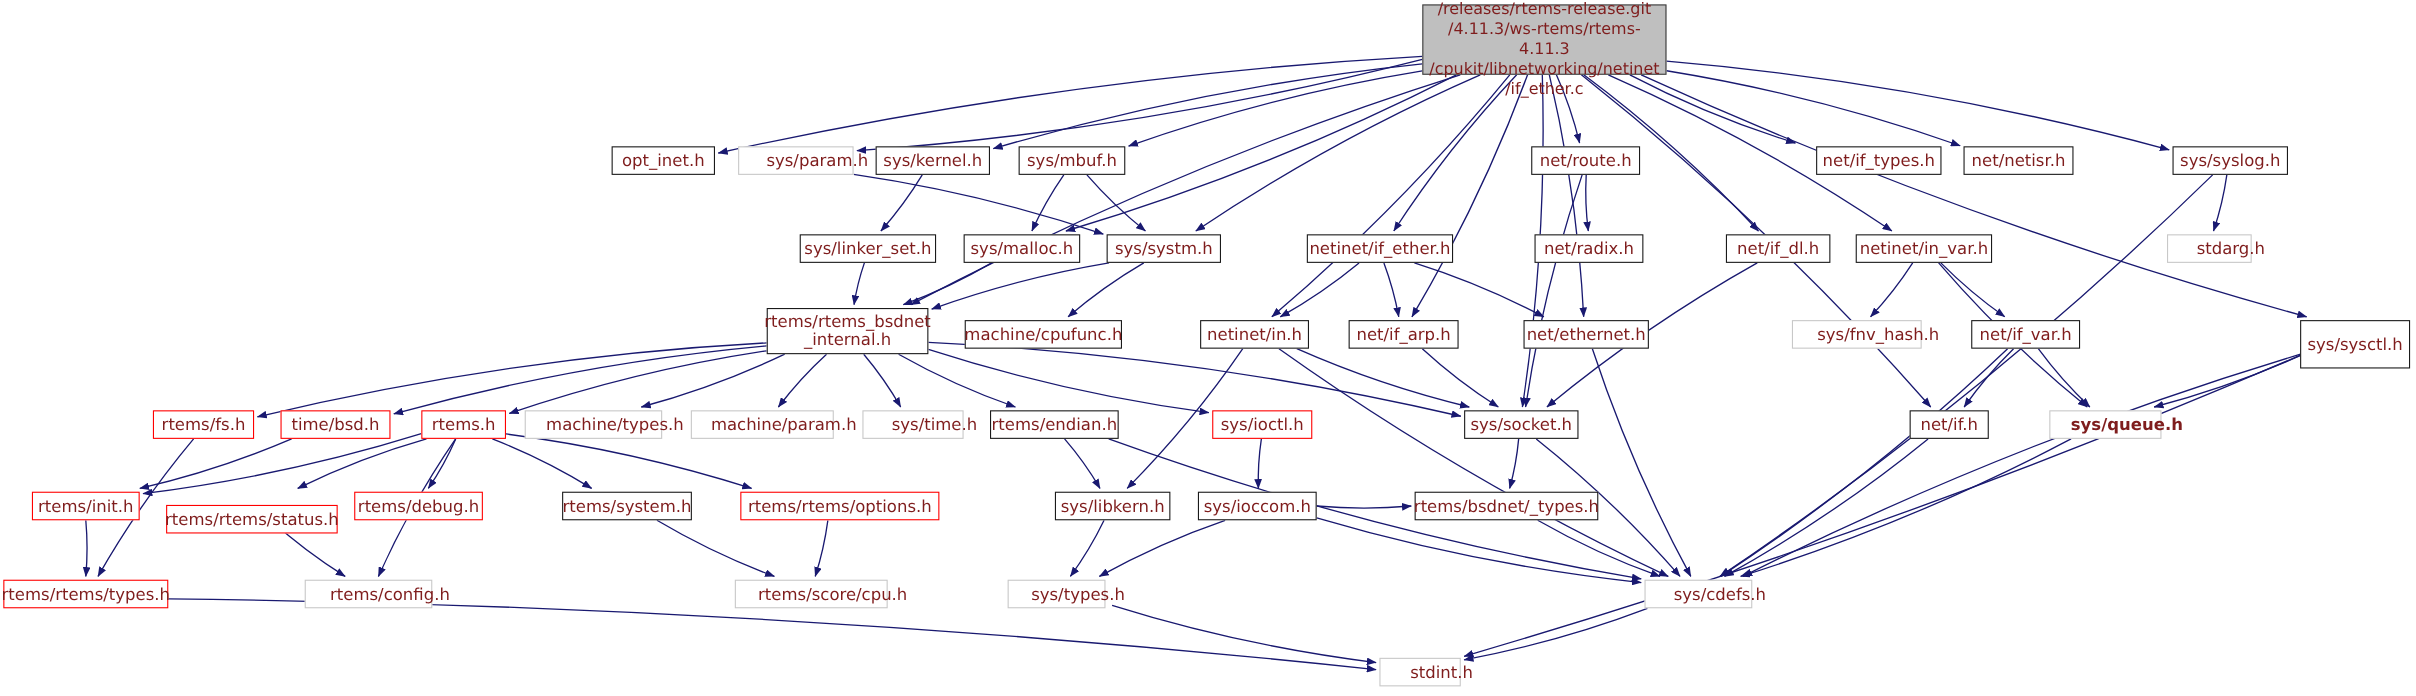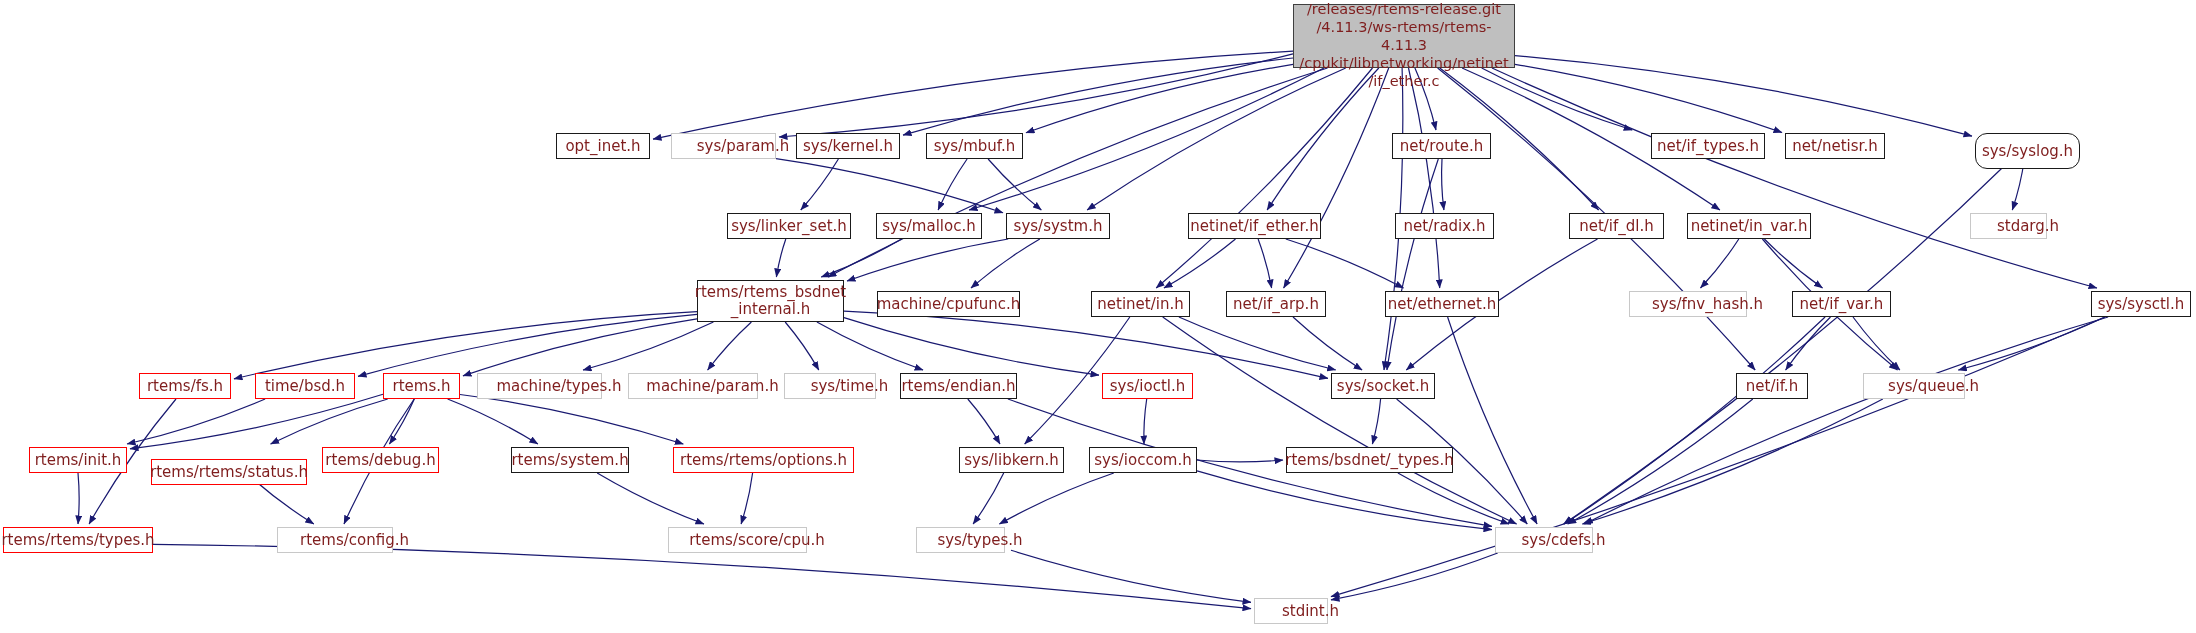--- a/index.html
+++ b/index.html
@@ -127,7 +127,7 @@
       <div class="node n-black" style="left: 1392px; top: 133px; width: 99px; height: 26px;">net/route.h</div>
       <div class="node n-black" style="left: 1651px; top: 133px; width: 114px; height: 26px;">net/if_types.h</div>
       <div class="node n-black" style="left: 1785px; top: 133px; width: 100px; height: 26px;">net/netisr.h</div>
-      <div class="node n-black" style="left: 1975px; top: 133px; width: 105px; height: 36px; border-radius: 12px;">sys/syslog.h</div>
+      <div class="node n-black" style="left: 1975px; top: 133px; width: 105px; height: 26px;">sys/syslog.h</div>
       <div class="node n-black" style="left: 727px; top: 213px; width: 124px; height: 26px;">sys/linker_set.h</div>
       <div class="node n-black" style="left: 876px; top: 213px; width: 106px; height: 26px;">sys/malloc.h</div>
       <div class="node n-black" style="left: 1006px; top: 213px; width: 104px; height: 26px;">sys/systm.h</div>

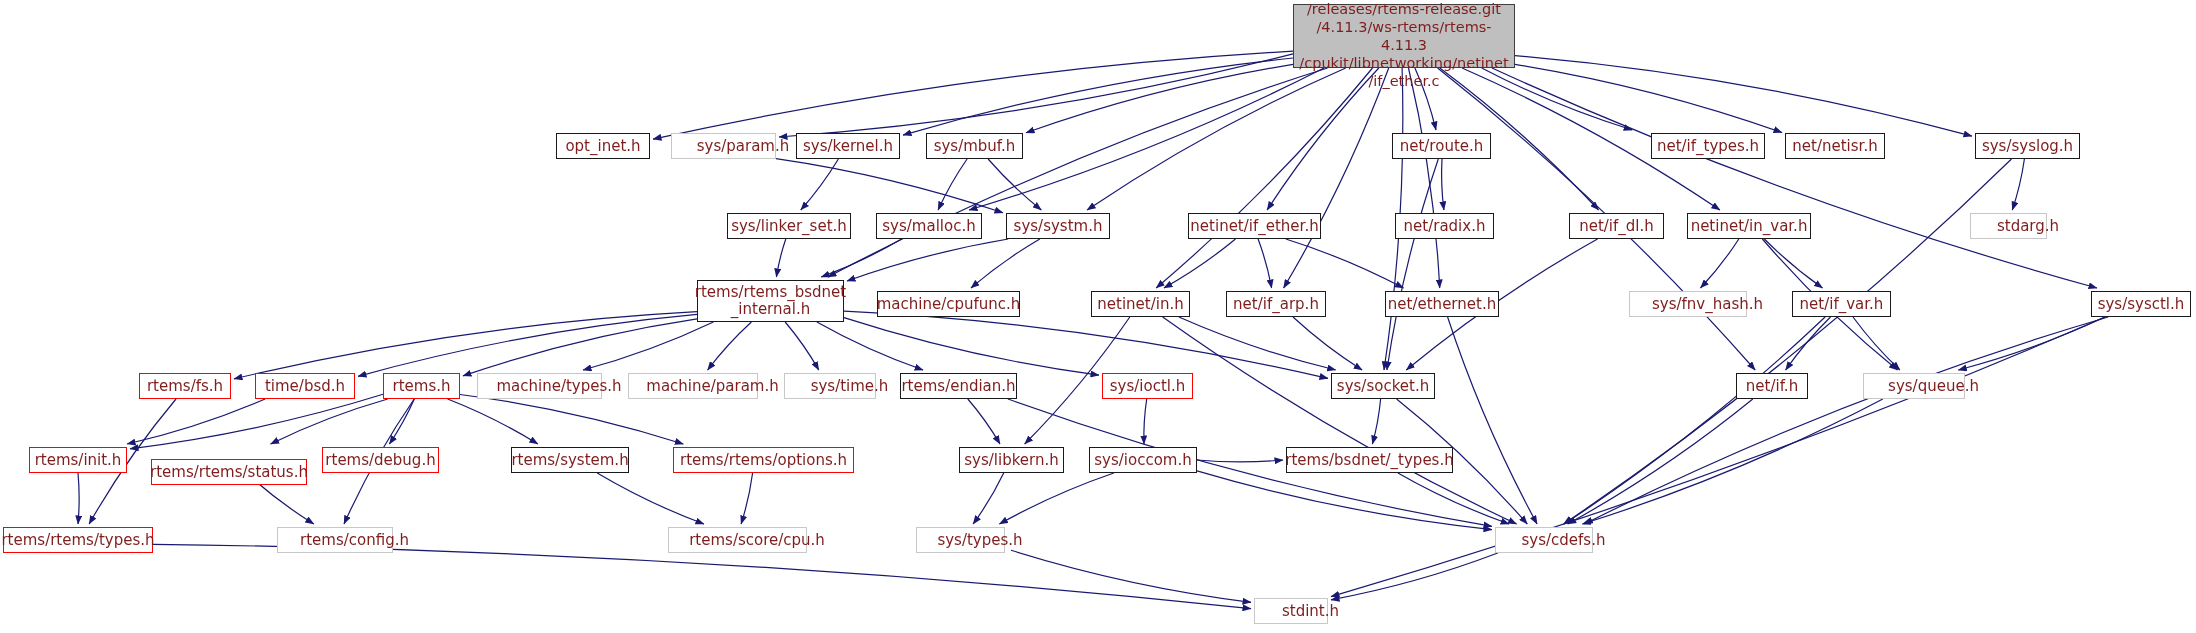--- a/index.html
+++ b/index.html
@@ -144,7 +144,7 @@
       <div class="node n-black" style="left: 1385px; top: 291px; width: 114px; height: 26px;">net/ethernet.h</div>
       <div class="node n-gray" style="left: 1629px; top: 291px; width: 118px; height: 26px;">sys/fnv_hash.h</div>
       <div class="node n-black" style="left: 1792px; top: 291px; width: 99px; height: 26px;">net/if_var.h</div>
-      <div class="node n-black" style="left: 2091px; top: 291px; width: 100px; height: 26px;">sys/sysctl.h</div>
+      <div class="node n-black" style="left: 2091px; top: 291px; width: 100px; height: 44px;">sys/sysctl.h</div>
       <div class="node n-red" style="left: 139px; top: 373px; width: 92px; height: 26px;">rtems/fs.h</div>
       <div class="node n-red" style="left: 255px; top: 373px; width: 100px; height: 26px;">time/bsd.h</div>
       <div class="node n-red" style="left: 383px; top: 373px; width: 77px; height: 26px;">rtems.h</div>

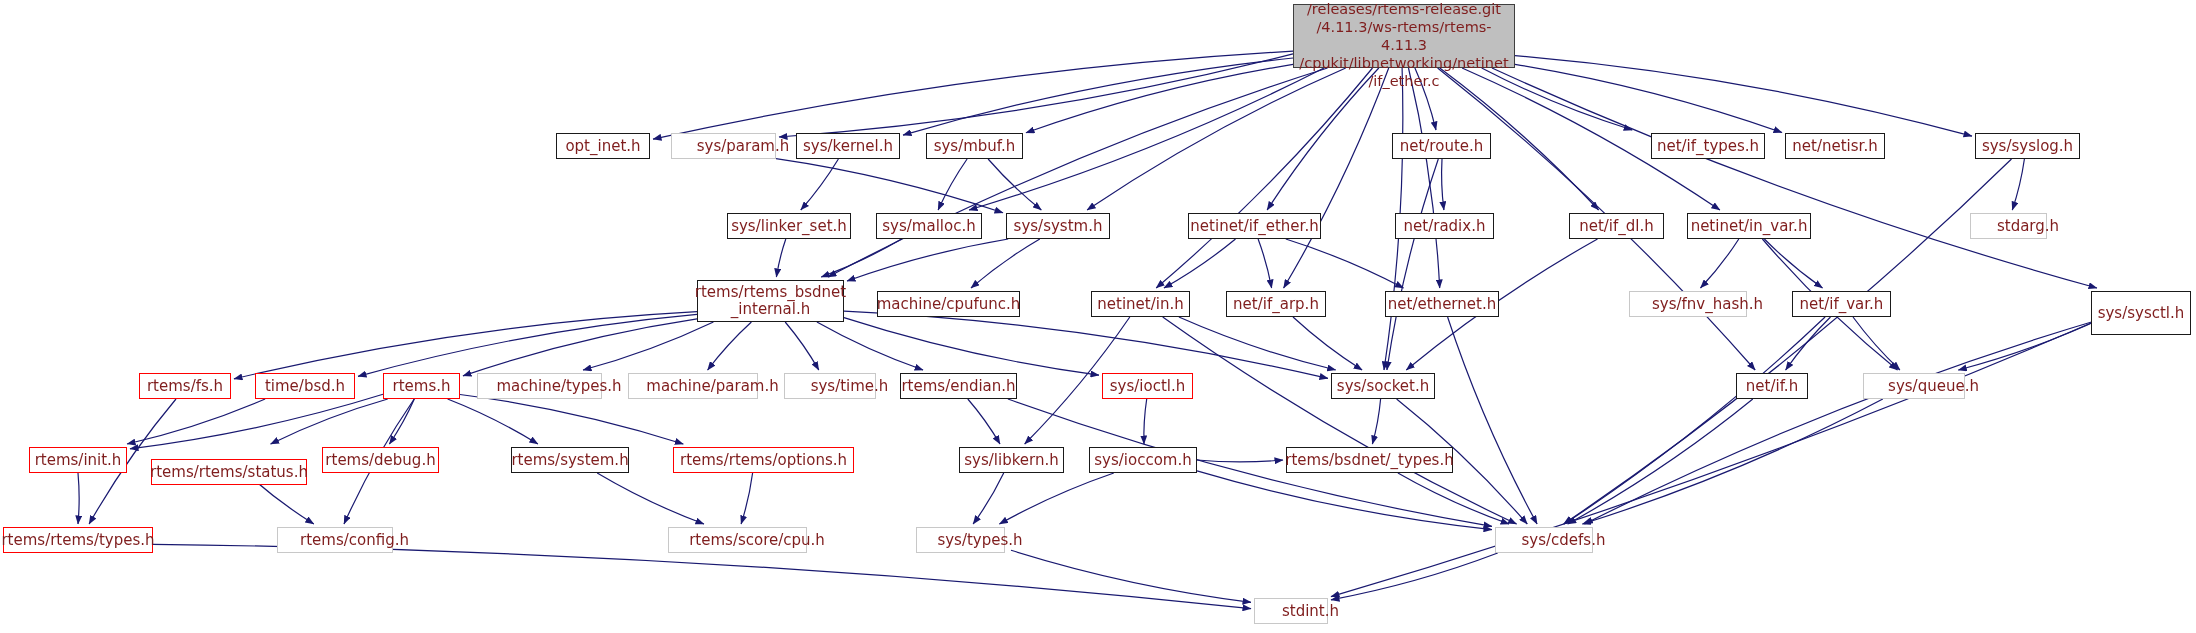--- a/index.html
+++ b/index.html
@@ -155,7 +155,7 @@
       <div class="node n-red" style="left: 1102px; top: 373px; width: 91px; height: 26px;">sys/ioctl.h</div>
       <div class="node n-black" style="left: 1331px; top: 373px; width: 104px; height: 26px;">sys/socket.h</div>
       <div class="node n-black" style="left: 1736px; top: 373px; width: 72px; height: 26px;">net/if.h</div>
-      <div class="node n-gray" style="left: 1863px; top: 373px; width: 102px; height: 26px;">sys/queue.h</div>
+      <div class="node n-gray" style="left: 1863px; top: 373px; width: 102px; height: 26px; font-weight: bold;">sys/queue.h</div>
       <div class="node n-red" style="left: 29px; top: 447px; width: 98px; height: 26px;">rtems/init.h</div>
       <div class="node n-red" style="left: 151px; top: 459px; width: 156px; height: 26px;">rtems/rtems/status.h</div>
       <div class="node n-red" style="left: 322px; top: 447px; width: 117px; height: 26px;">rtems/debug.h</div>

